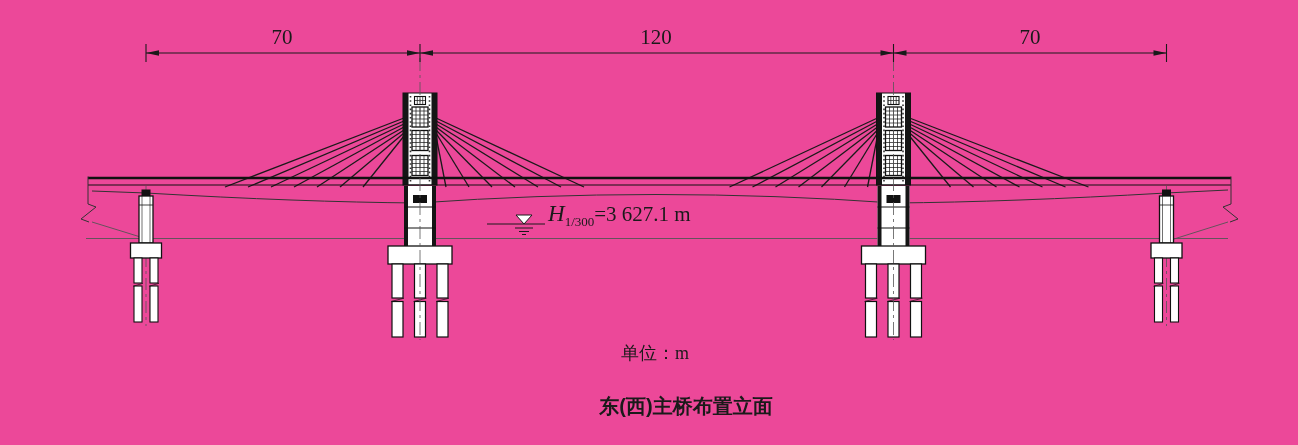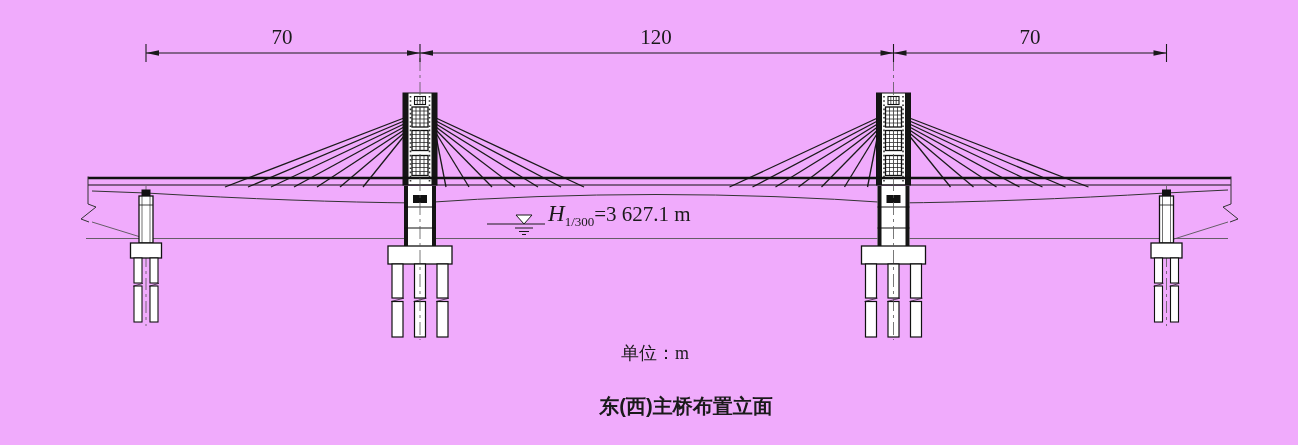--- a/index.html
+++ b/index.html
@@ -6,7 +6,7 @@
   .canvas{
     position:relative;
     width:1298px;height:445px;
-    background:#f0abfc;
+    background:#ec4899;
     overflow:hidden;
     font-family:"Liberation Serif","DejaVu Serif",serif;
   }

